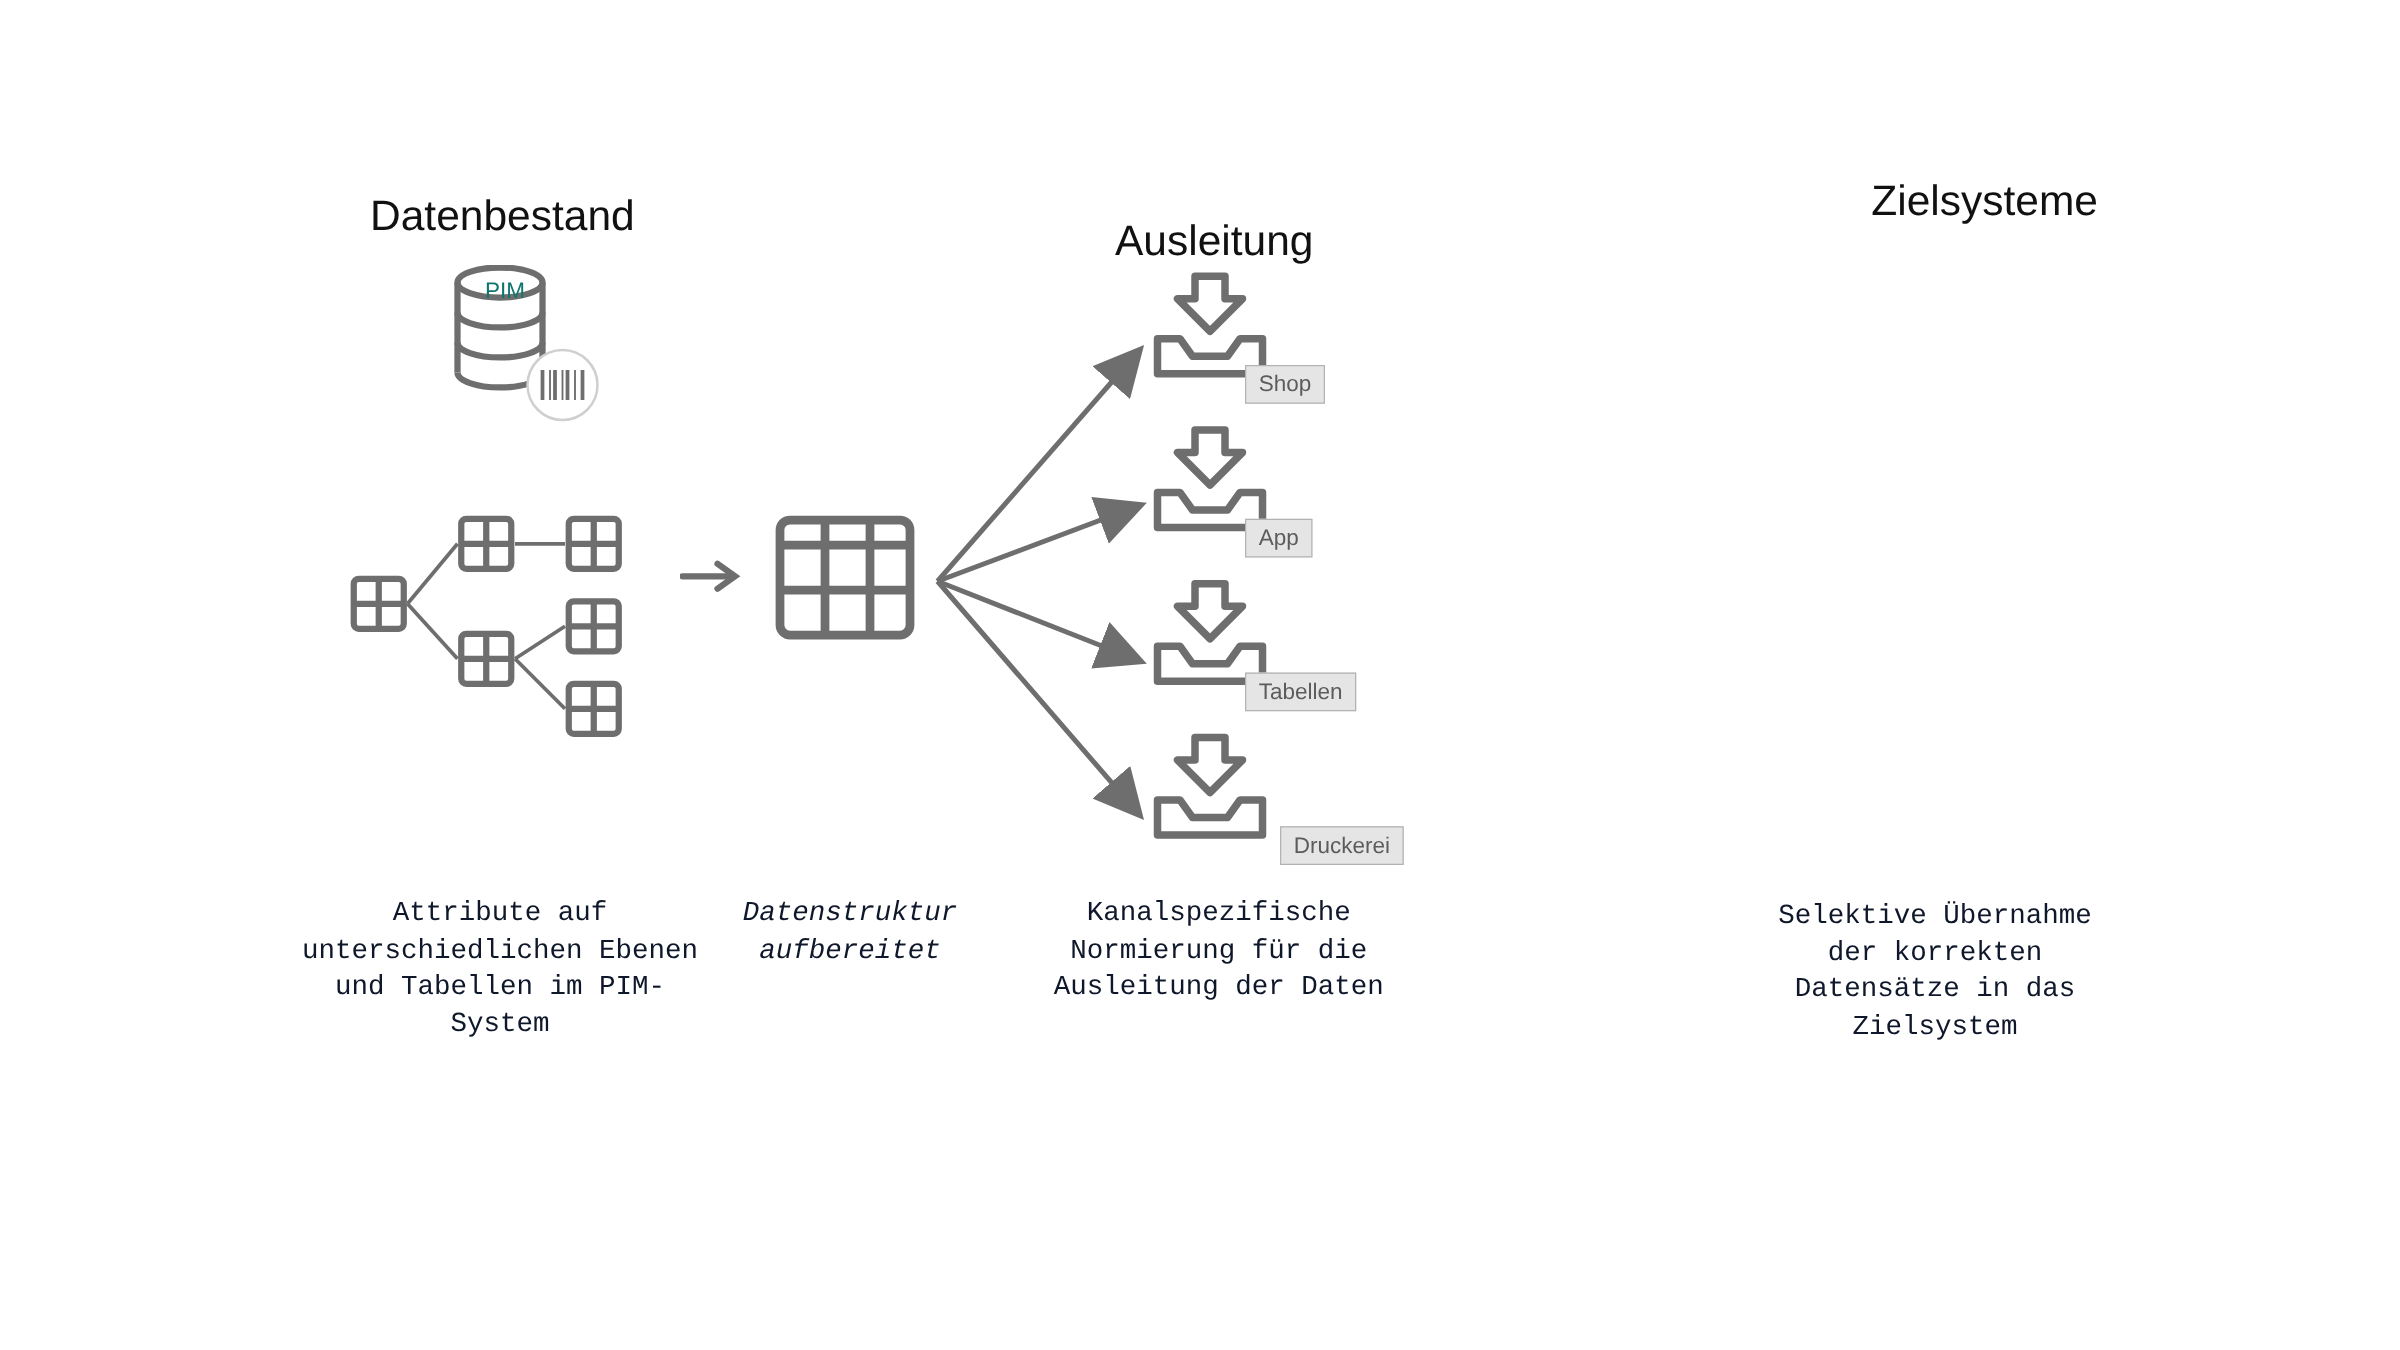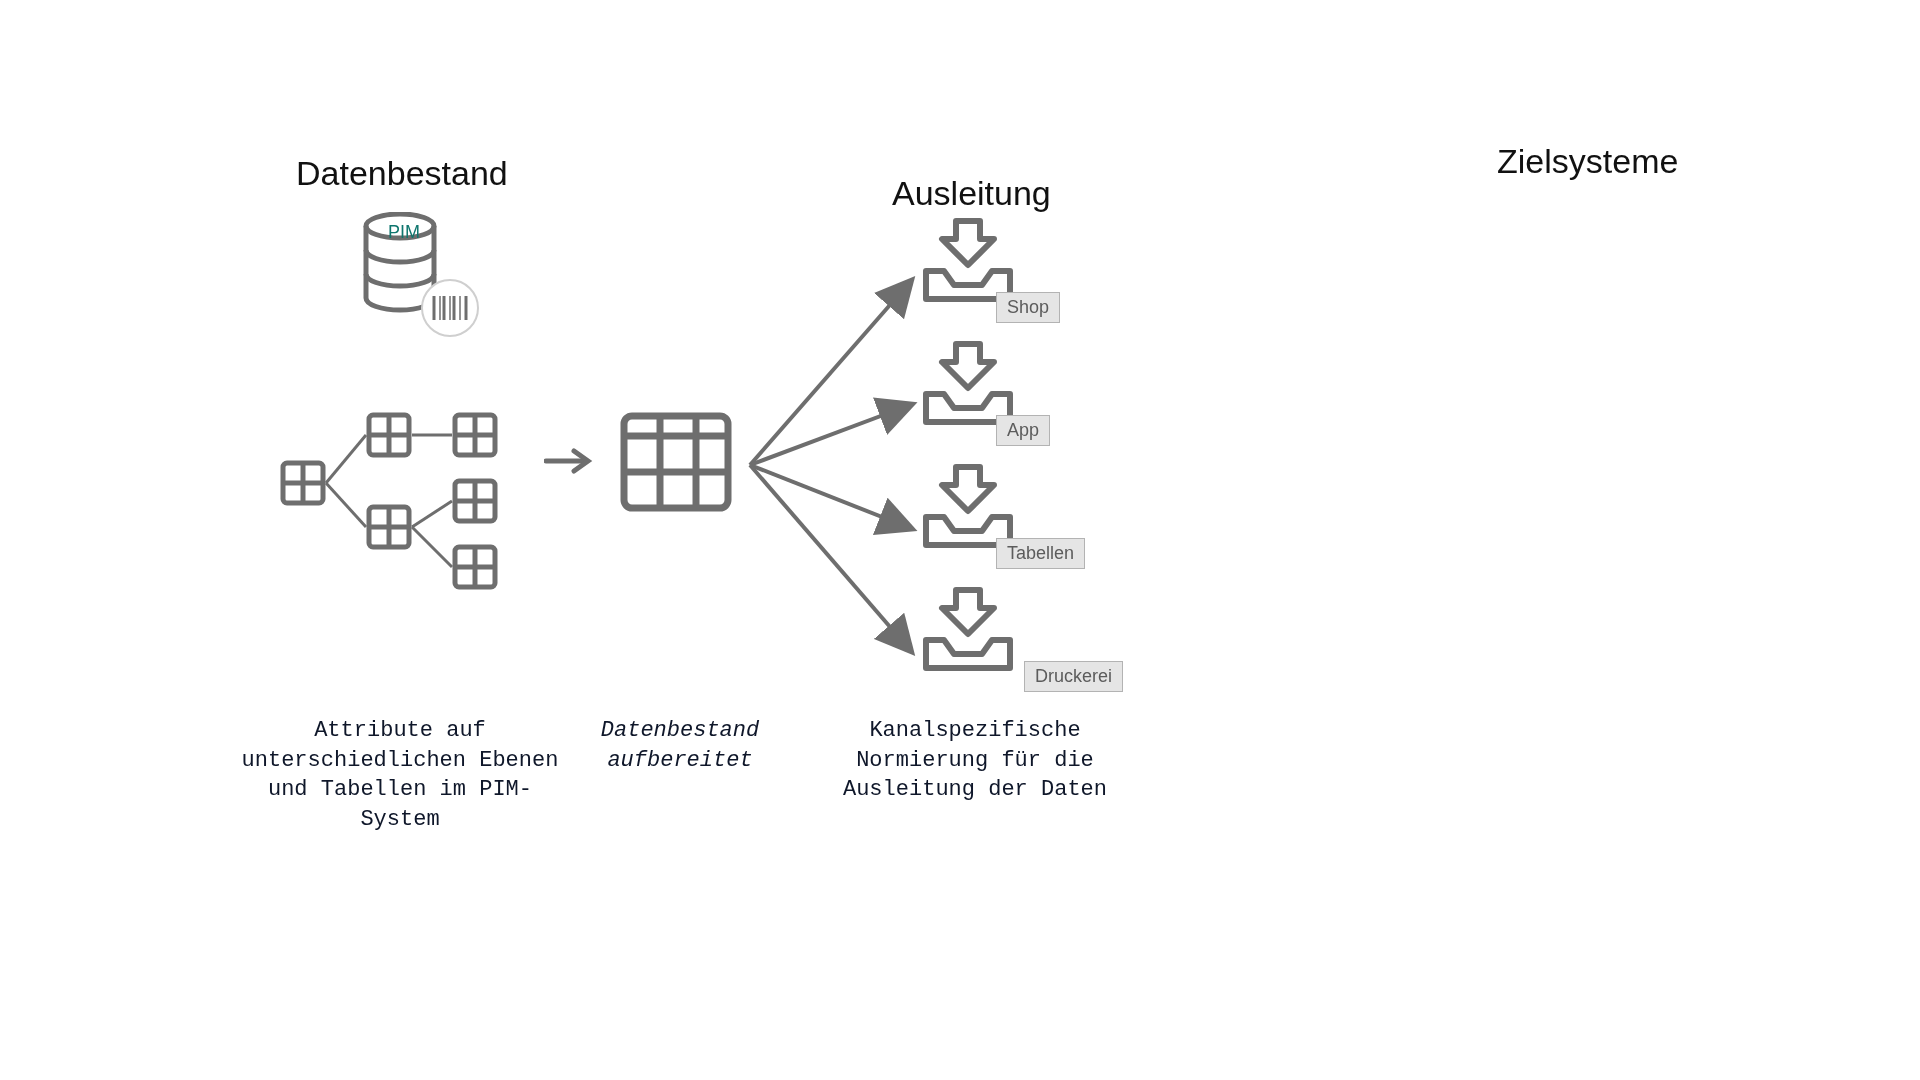--- a/index.html
+++ b/index.html
@@ -194,7 +194,7 @@
 
   <div class="caption" style="left:240px; top:716px; width:320px;">Attribute auf unterschiedlichen Ebenen und Tabellen im PIM-System</div>
 
-  <div class="caption italic" style="left:590px; top:716px; width:180px;">Datenbestand aufbereitet</div>
+  <div class="caption italic" style="left:590px; top:716px; width:180px;">Datenstruktur aufbereitet</div>
 
   <div class="caption" style="left:840px; top:716px; width:270px;">Kanalspezifische Normierung für die Ausleitung der Daten</div>
 

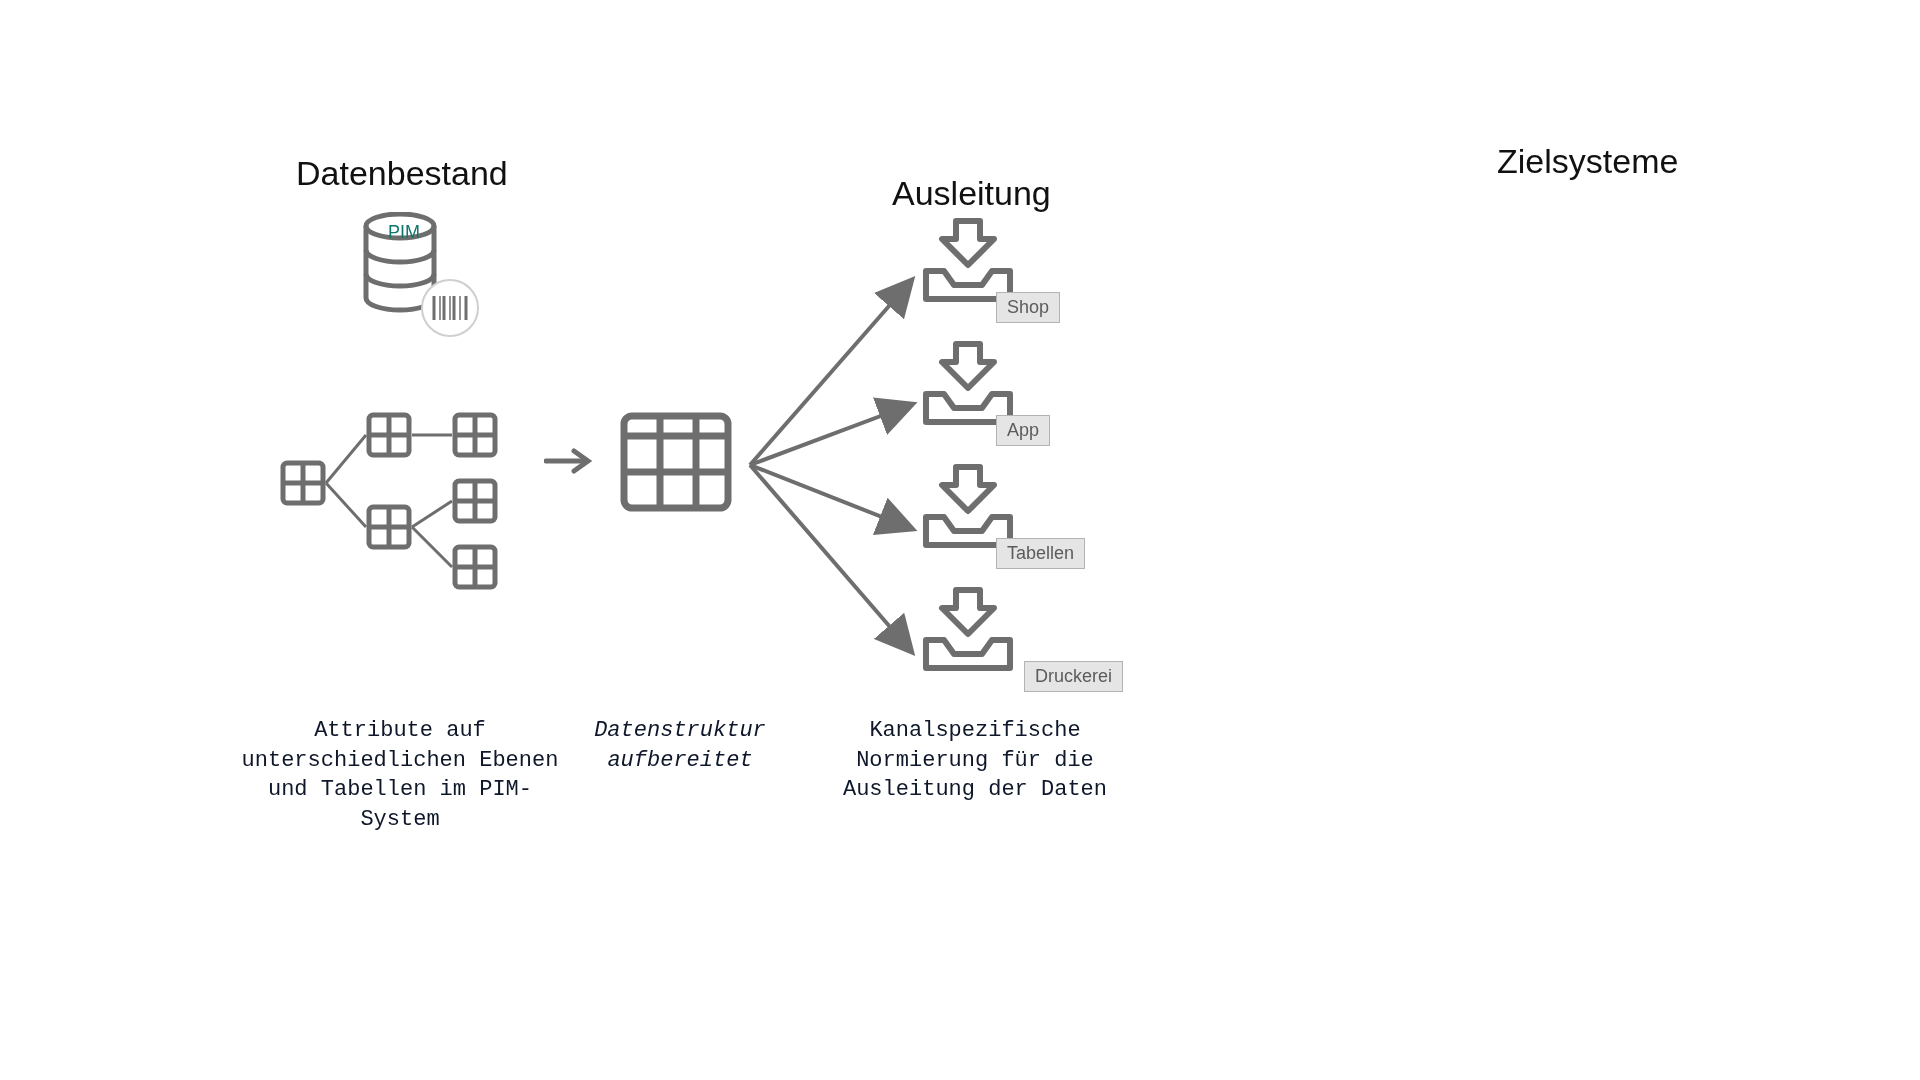--- a/index.html
+++ b/index.html
@@ -198,6 +198,7 @@
 
   <div class="caption" style="left:840px; top:716px; width:270px;">Kanalspezifische Normierung für die Ausleitung der Daten</div>
 
+  <div class="caption" style="left:1398px; top:718px; width:300px;">Selektive Übernahme der korrekten Datensätze in das Zielsystem</div>
 
 </div>
 

